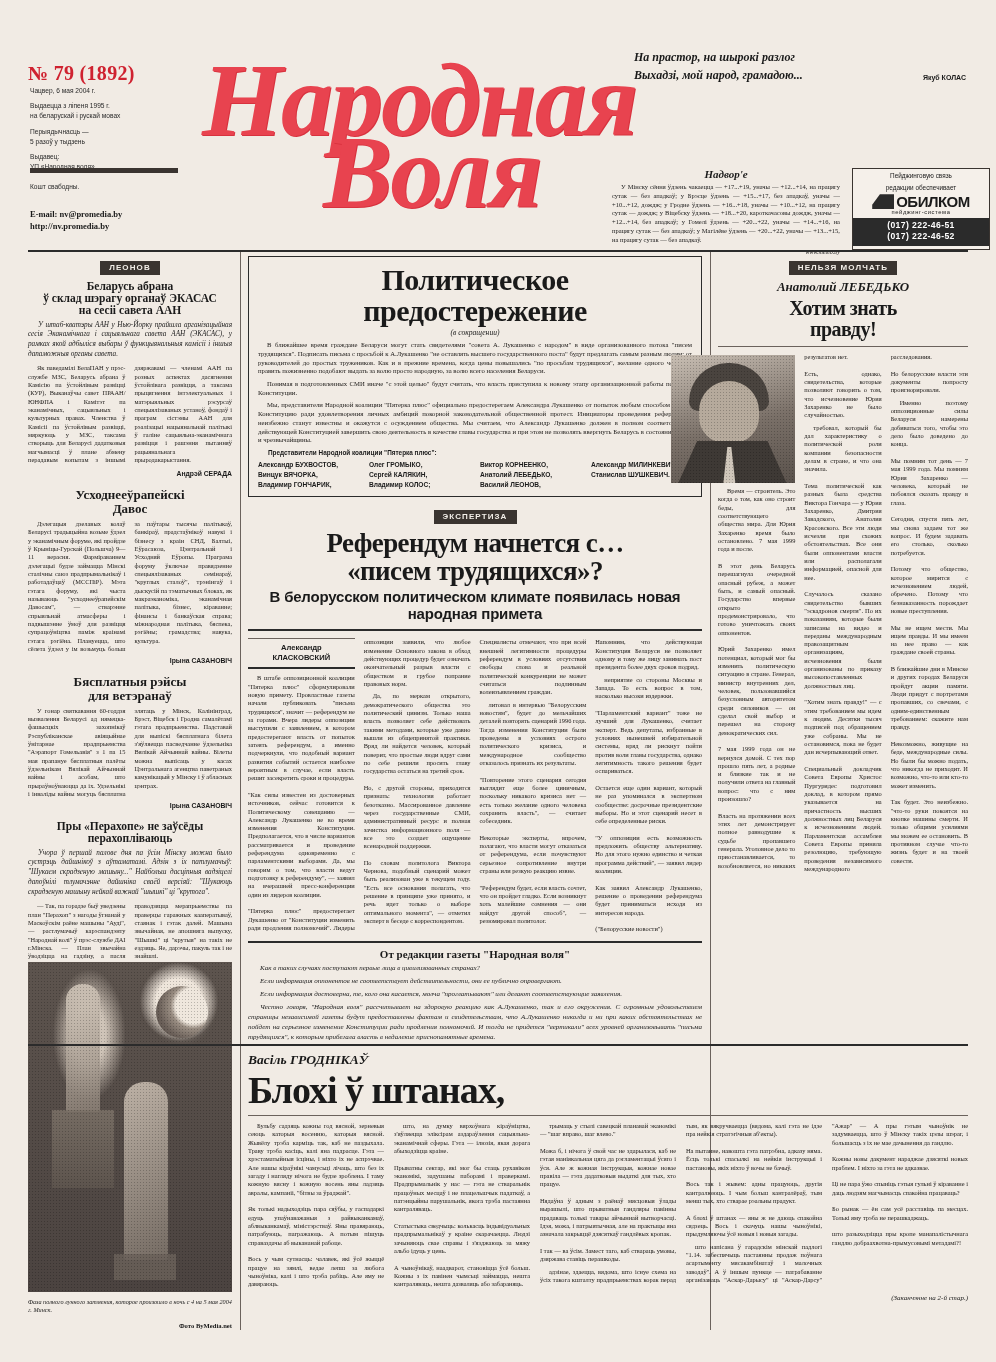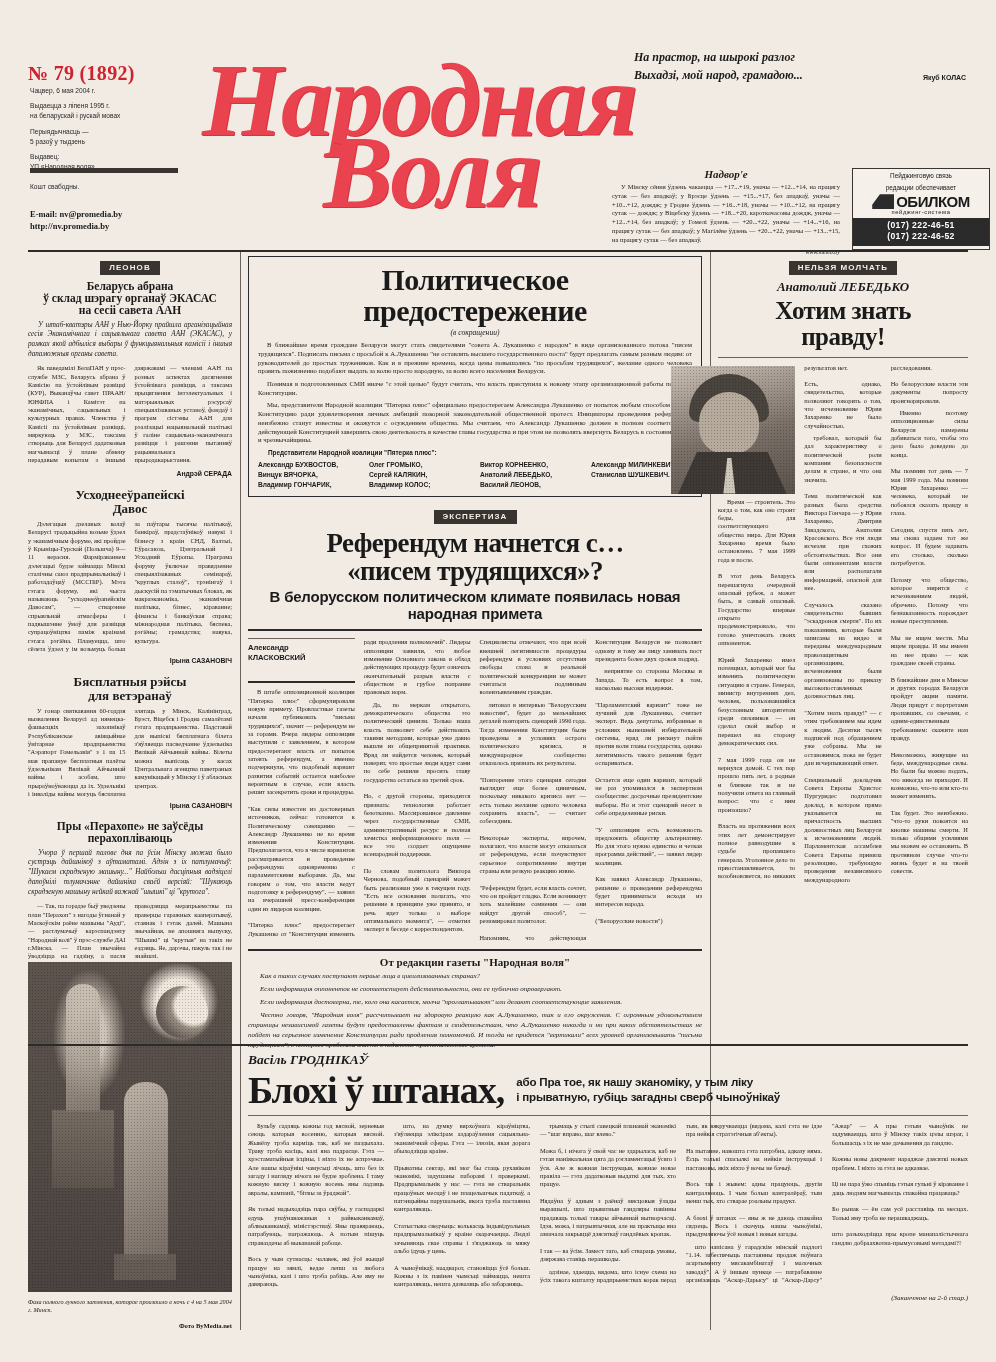--- a/index.html
+++ b/index.html
@@ -213,7 +213,7 @@
   
   .right-col{position:absolute;left:718px;top:256px;width:250px;}
   .righthead{
-    font-family:"Liberation Serif",serif;font-weight:bold;font-size:25px;
+    font-family:"Liberation Serif",serif;font-weight:bold;font-size:20px;
     text-align:center;line-height:1.05;margin:3px 0 5px;letter-spacing:-.5px;
   }
   .author-it{

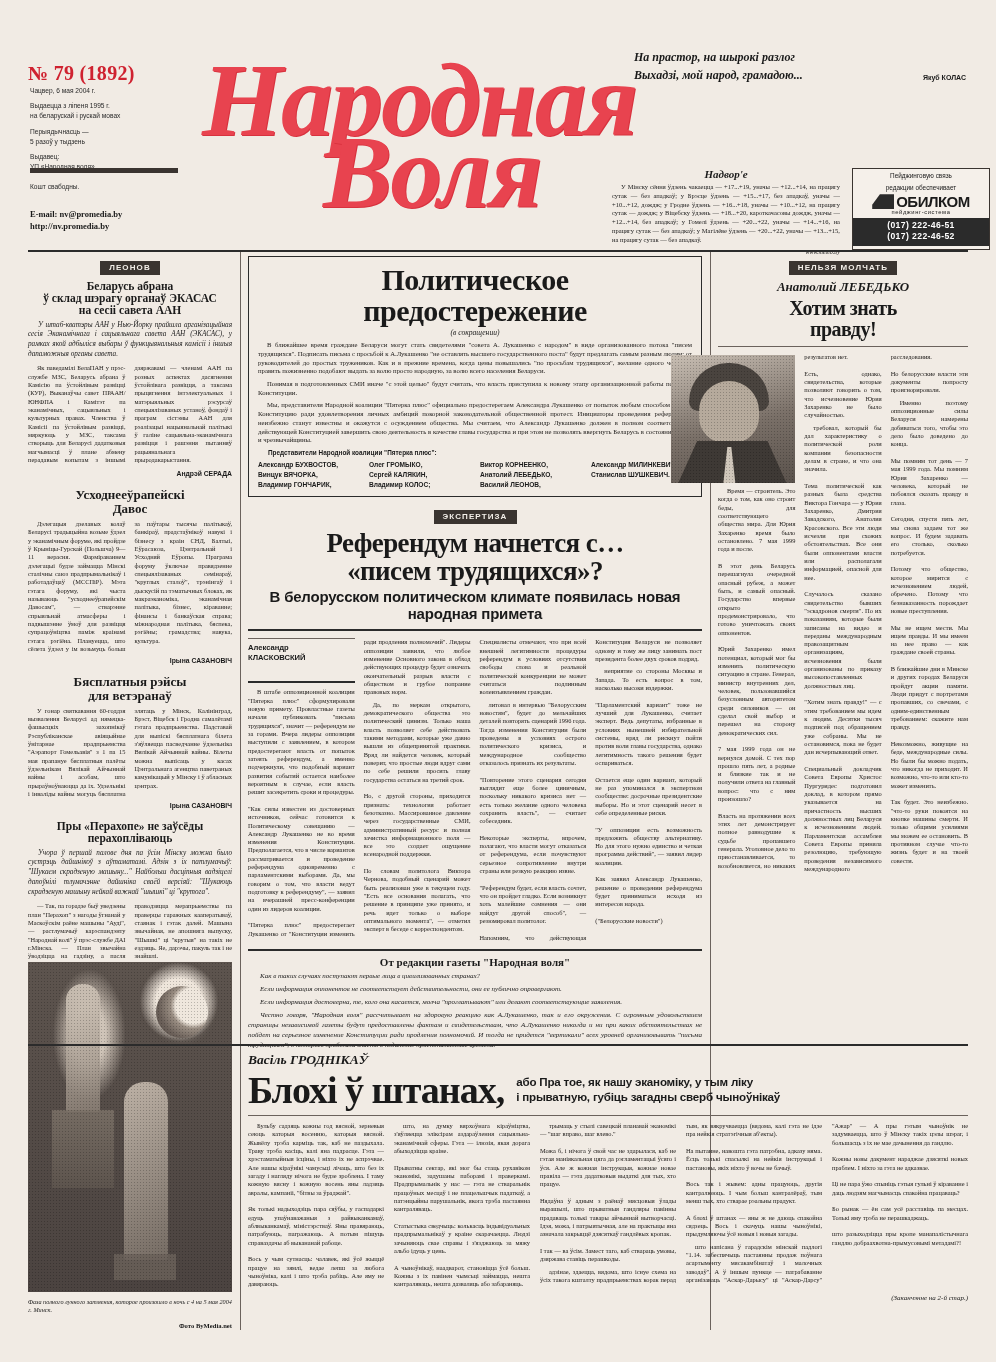--- a/index.html
+++ b/index.html
@@ -197,8 +197,8 @@
     text-align:center;margin:0 0 4px;letter-spacing:-.2px;
   }
   .author-box{
-    text-align:left;font-family:"Liberation Sans",sans-serif;font-weight:bold;
-    font-size:7.6px;line-height:1.25;padding:4px 0 19px;
+    text-align:center;font-family:"Liberation Sans",sans-serif;font-weight:bold;
+    font-size:7.6px;line-height:1.25;padding:4px 0 5px;
     border-top:1px solid #6b625c;border-bottom:2px solid #2b2b2b;margin-bottom:5px;
   }
   .edbox{border-top:2px solid #2b2b2b;margin-top:7px;padding-top:5px;}

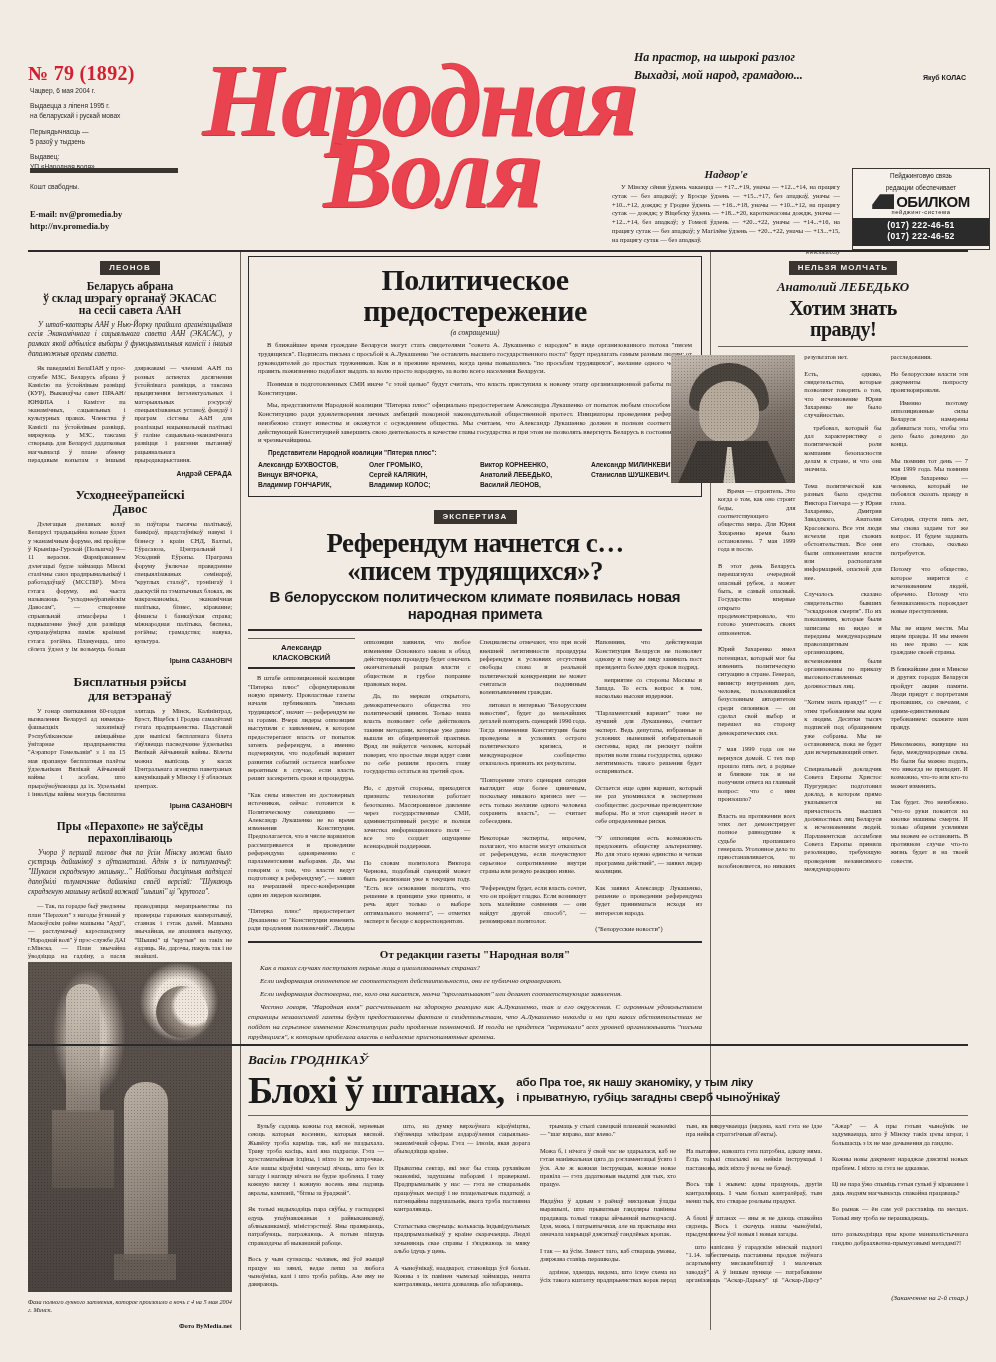--- a/index.html
+++ b/index.html
@@ -528,8 +528,6 @@
     <div class="f-author">Васіль ГРОДНІКАЎ</div>
     <div class="f-headrow">
       <div class="f-head">Блохі ў штанах,</div>
-      <div class="f-sub" style="white-space:pre-line">або Пра тое, як нашу эканоміку, у тым ліку
-і прыватную, губіць загадны сверб чыноўнікаў</div>
     </div>
     <div class="hr-thin"></div>
     <div style="column-count:5;column-gap:10px">

